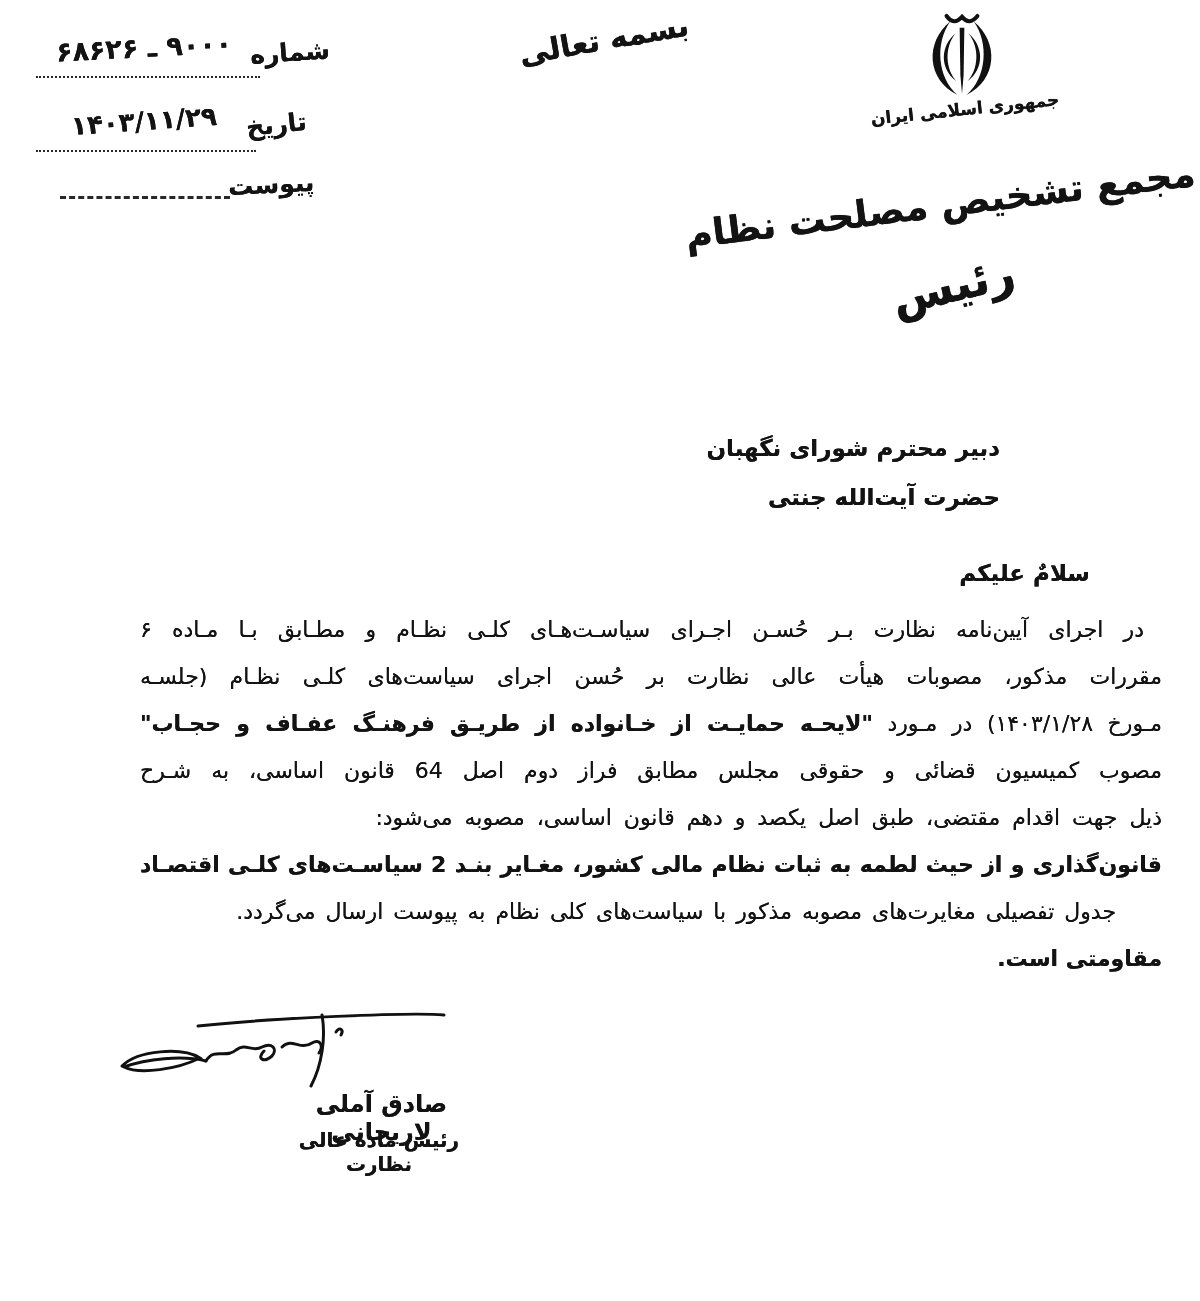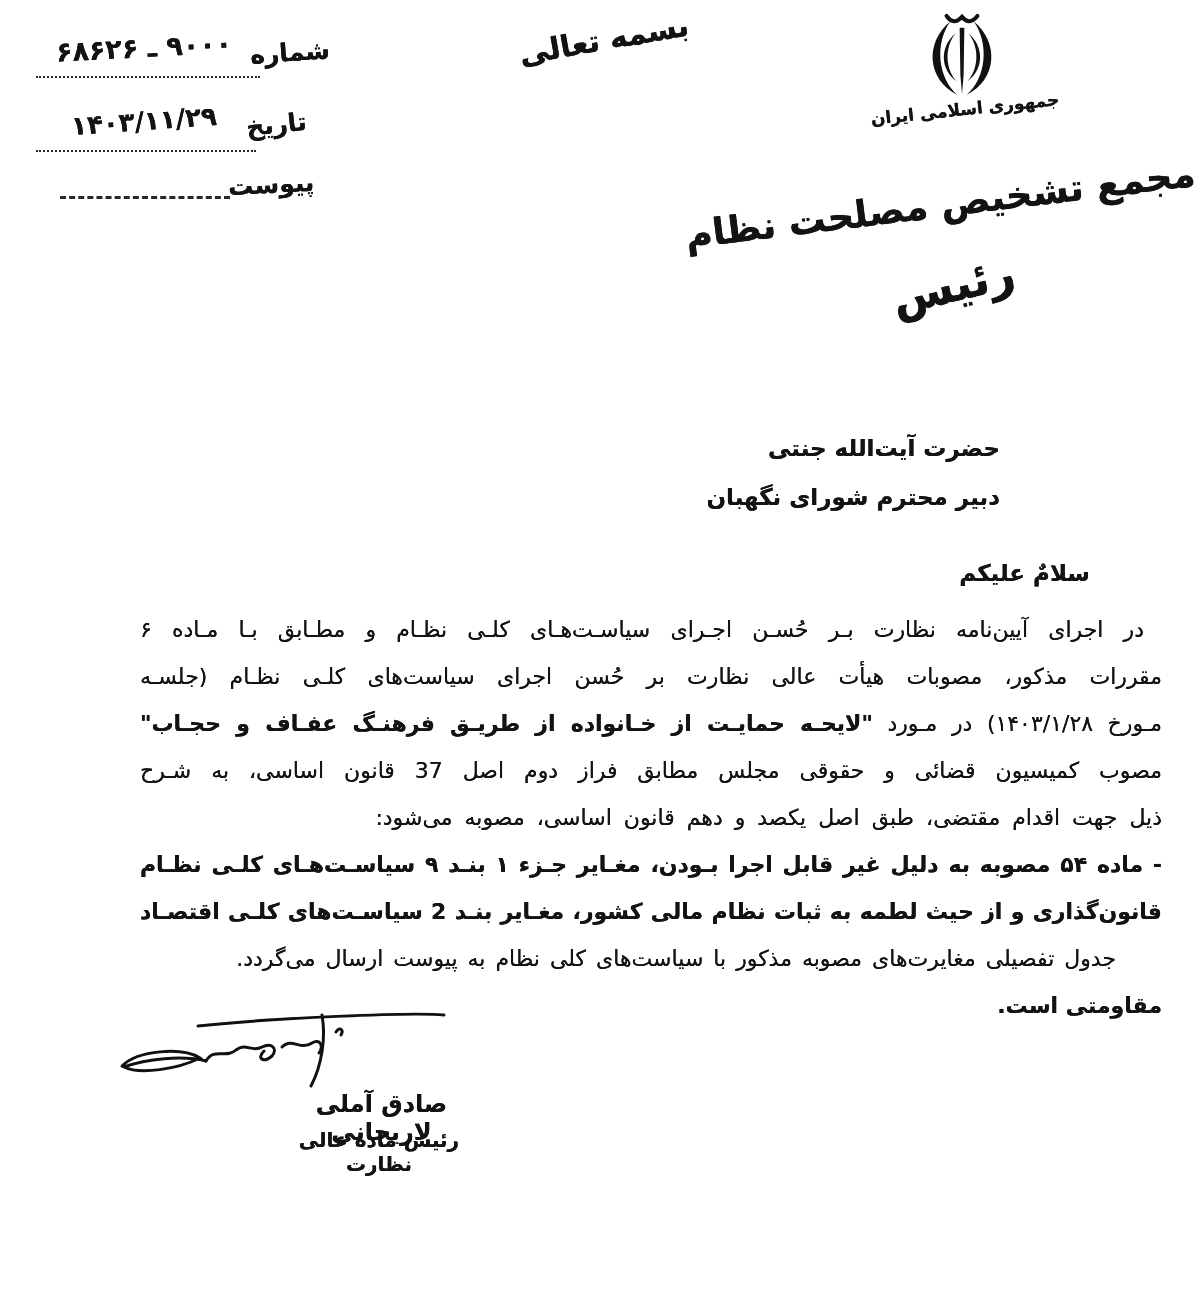--- a/index.html
+++ b/index.html
@@ -72,8 +72,8 @@
   <div class="abs nastaliq ink" style="right:192px;top:246px;font-size:45px;transform:rotate(-13deg);transform-origin:right top;">رئیس</div>
 
   <div class="abs ink" style="right:200px;top:424px;text-align:right;font-size:23px;font-weight:bold;line-height:49px;">
+    <div>دبیر محترم شورای نگهبان</div>
     <div>حضرت آیت‌الله جنتی</div>
-    <div>دبیر محترم شورای نگهبان</div>
   </div>
 
   <div class="abs ink" style="right:110px;top:560px;font-size:23px;font-weight:bold;">سلامٌ علیکم</div>

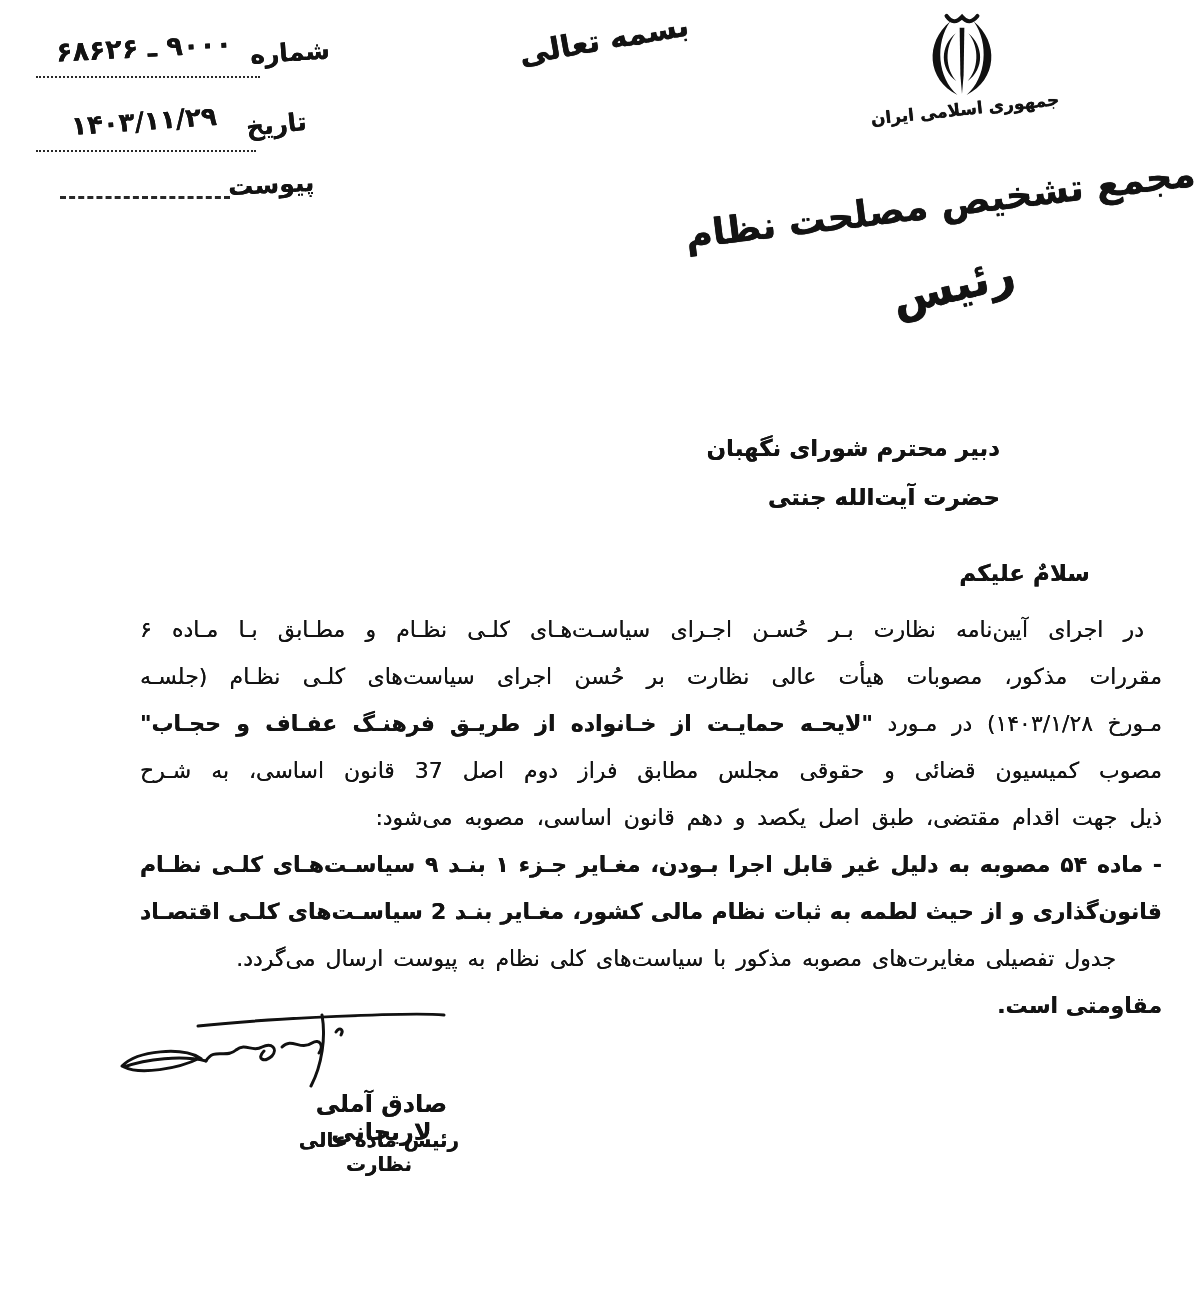--- a/index.html
+++ b/index.html
@@ -82,7 +82,7 @@
     <div class="bl jl ind1">در اجرای آیین‌نامه نظارت بـر حُسـن اجـرای سیاسـت‌هـای کلـی نظـام و مطـابق بـا مـاده ۶</div>
     <div class="bl jl">مقررات مذکور، مصوبات هیأت عالی نظارت بر حُسن اجرای سیاست‌های کلـی نظـام (جلسـه</div>
     <div class="bl jl"><span>مـورخ ۱۴۰۳/۱/۲۸) در مـورد </span><span class="b">"لایحـه حمایـت از خـانواده از طریـق فرهنـگ عفـاف و حجـاب"</span></div>
-    <div class="bl jl">مصوب کمیسیون قضائی و حقوقی مجلس مطابق فراز دوم اصل 37 قانون اساسی، به شـرح</div>
+    <div class="bl jl">مصوب کمیسیون قضائی و حقوقی مجلس مطابق فراز دوم اصل 64 قانون اساسی، به شـرح</div>
     <div class="bl rl ws5">ذیل جهت اقدام مقتضی، طبق اصل یکصد و دهم قانون اساسی، مصوبه می‌شود:</div>
     <div class="bl jl b">- ماده ۵۴ مصوبه به دلیل غیر قابل اجرا بـودن، مغـایر جـزء ۱ بنـد ۹ سیاسـت‌هـای کلـی نظـام</div>
     <div class="bl jl b">قانون‌گذاری و از حیث لطمه به ثبات نظام مالی کشور، مغـایر بنـد 2 سیاسـت‌های کلـی اقتصـاد</div>

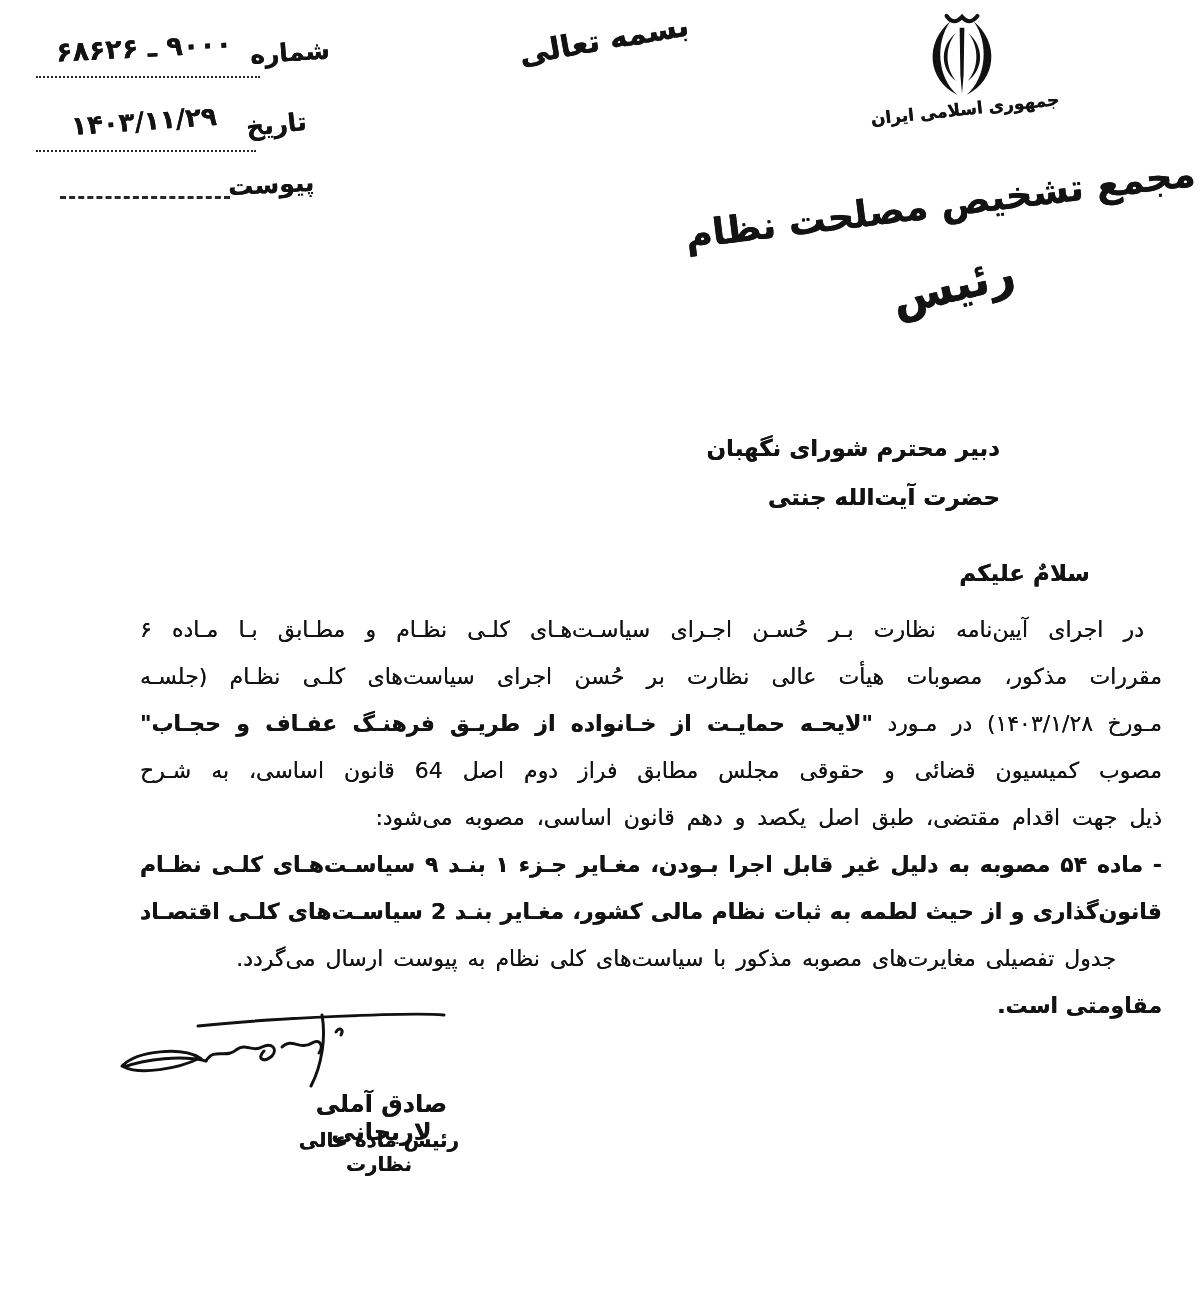--- a/index.html
+++ b/index.html
@@ -84,7 +84,6 @@
     <div class="bl jl"><span>مـورخ ۱۴۰۳/۱/۲۸) در مـورد </span><span class="b">"لایحـه حمایـت از خـانواده از طریـق فرهنـگ عفـاف و حجـاب"</span></div>
     <div class="bl jl">مصوب کمیسیون قضائی و حقوقی مجلس مطابق فراز دوم اصل 64 قانون اساسی، به شـرح</div>
     <div class="bl rl ws5">ذیل جهت اقدام مقتضی، طبق اصل یکصد و دهم قانون اساسی، مصوبه می‌شود:</div>
-    <div class="bl jl b">- ماده ۵۴ مصوبه به دلیل غیر قابل اجرا بـودن، مغـایر جـزء ۱ بنـد ۹ سیاسـت‌هـای کلـی نظـام</div>
     <div class="bl jl b">قانون‌گذاری و از حیث لطمه به ثبات نظام مالی کشور، مغـایر بنـد 2 سیاسـت‌های کلـی اقتصـاد</div>
     <div class="bl rl ws3 ind2">جدول تفصیلی مغایرت‌های مصوبه مذکور با سیاست‌های کلی نظام به پیوست ارسال می‌گردد.</div>
     <div class="bl rl b">مقاومتی است.</div>

